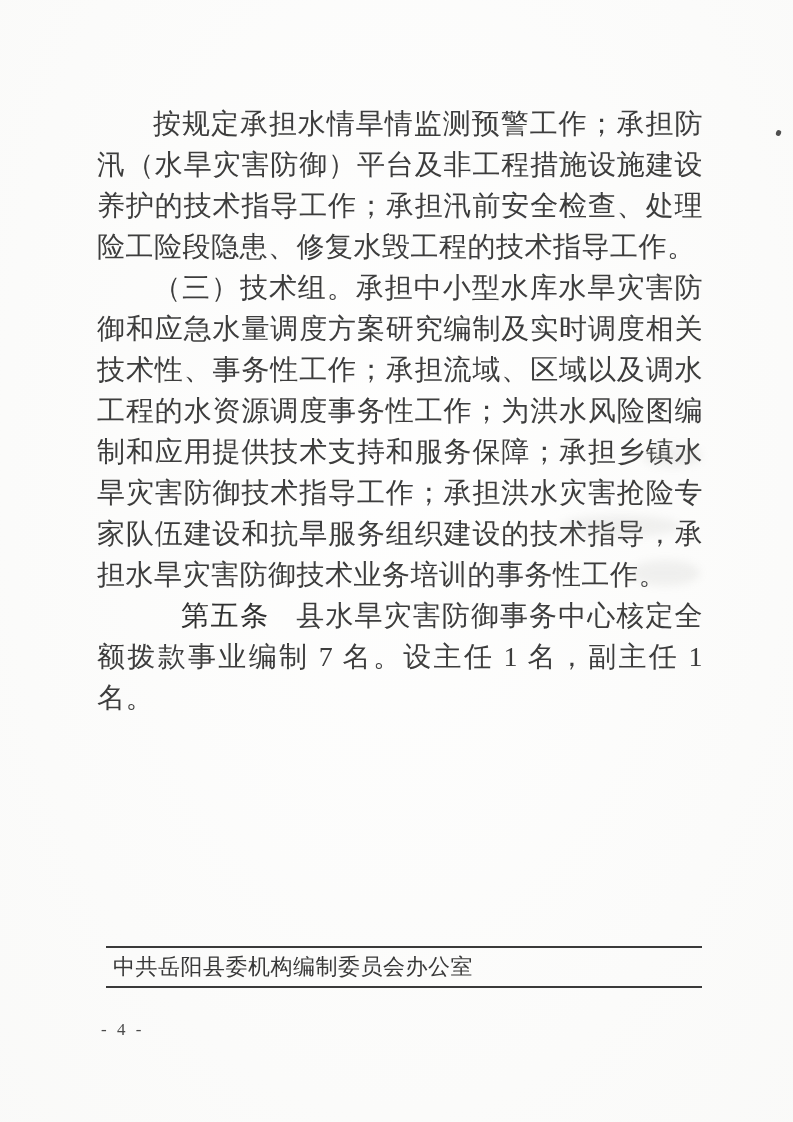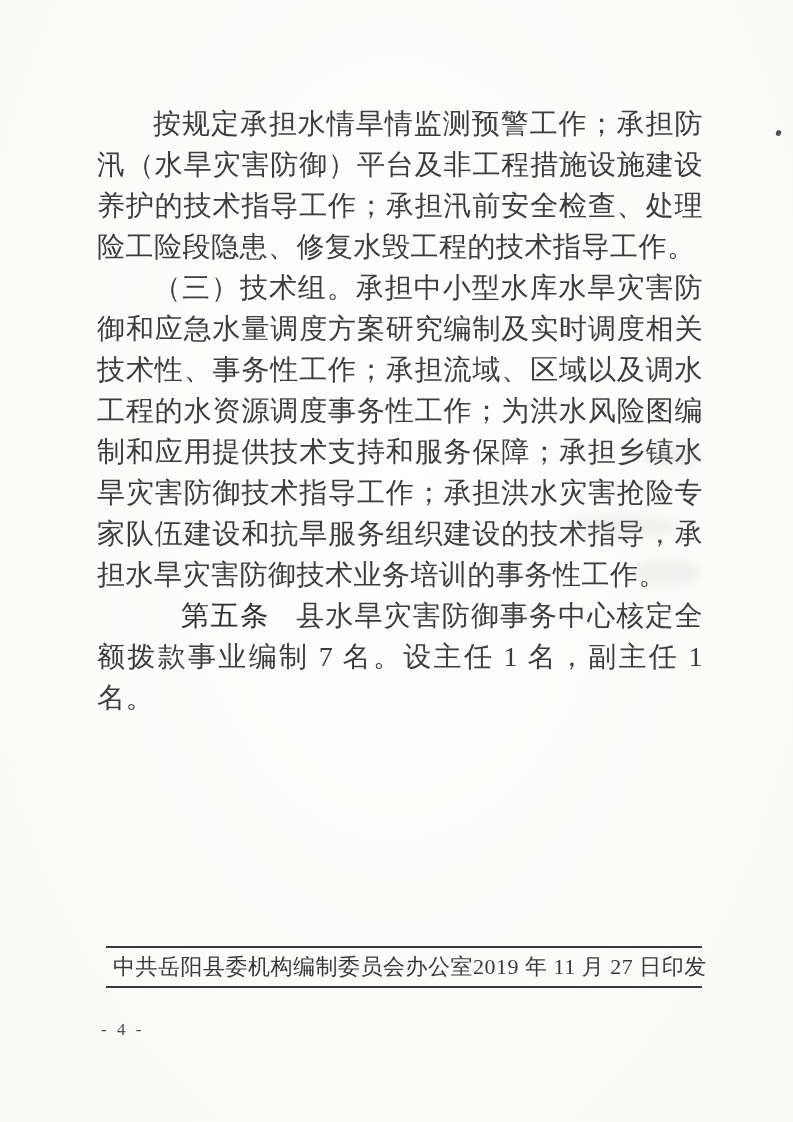--- a/index.html
+++ b/index.html
@@ -116,7 +116,6 @@
 
   <div class="colophon">
     <span>中共岳阳县委机构编制委员会办公室</span>
-    <span>2019 年 11 月 27 日印发</span>
   </div>
 
   <div class="page-number">- 4 -</div>

